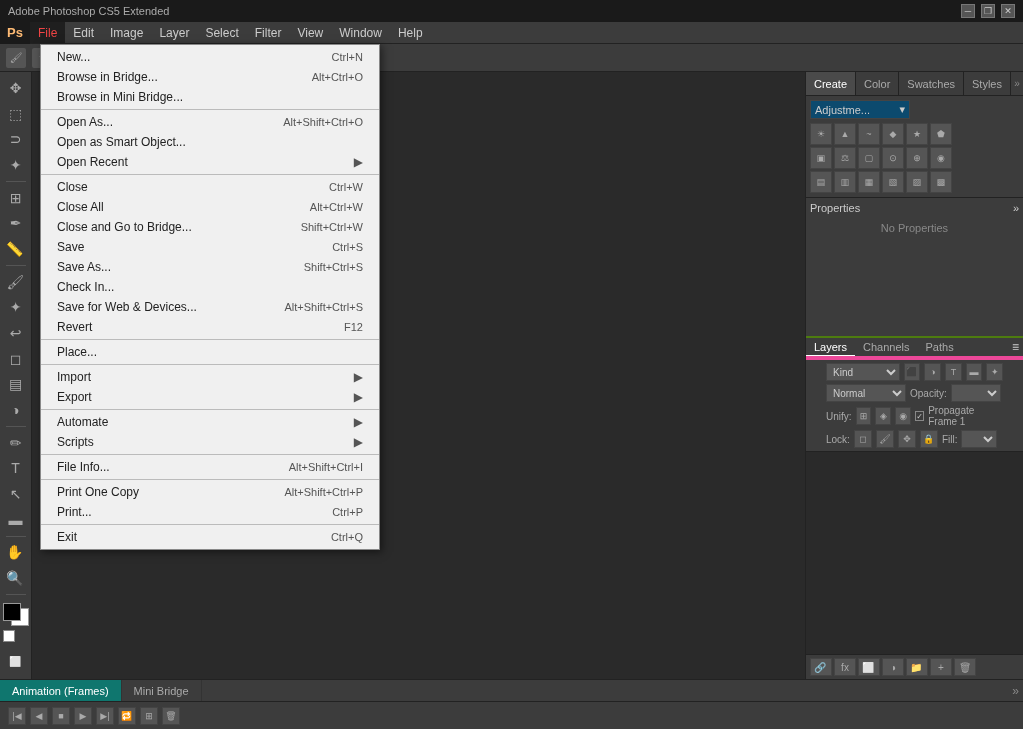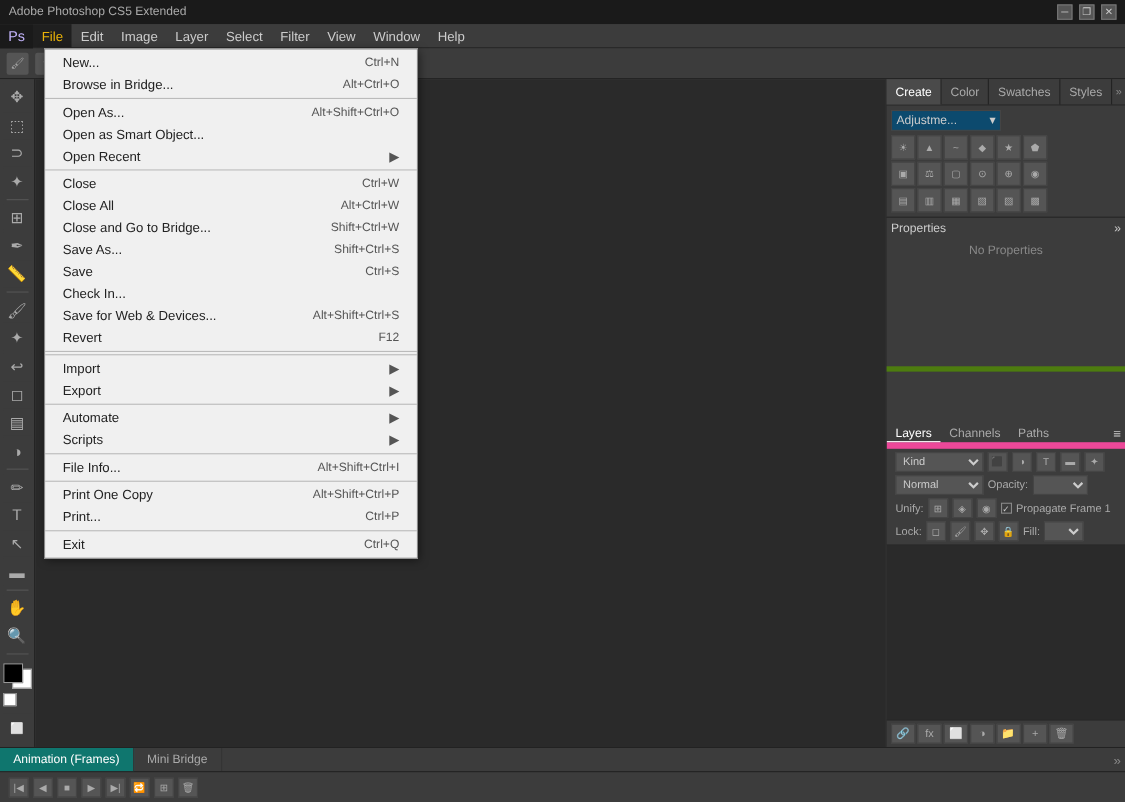--- a/index.html
+++ b/index.html
@@ -59,8 +59,8 @@
       display: flex;
       align-items: center;
       justify-content: center;
-      color: #c4b5fd;
-      font-weight: normal;
+      color: #fdba74;
+      font-weight: bold;
       font-size: 13px;
     }
 

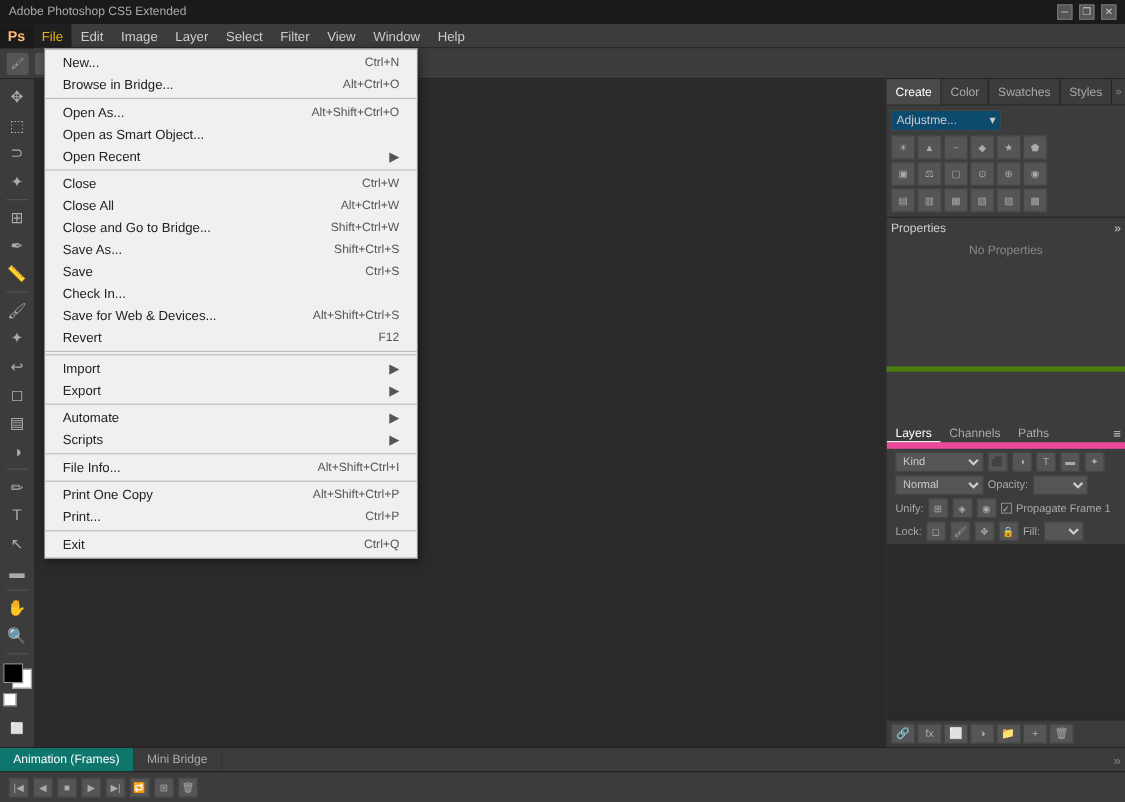--- a/index.html
+++ b/index.html
@@ -51,7 +51,7 @@
       font-size: 12px;
       color: #ccc;
     }
-    .menu-item.active { background: #1f1f1f; color: #eab308; }
+    .menu-item.active { background: #1f1f1f; color: #ef4444; }
     #ps-logo {
       width: 30px;
       height: 22px;

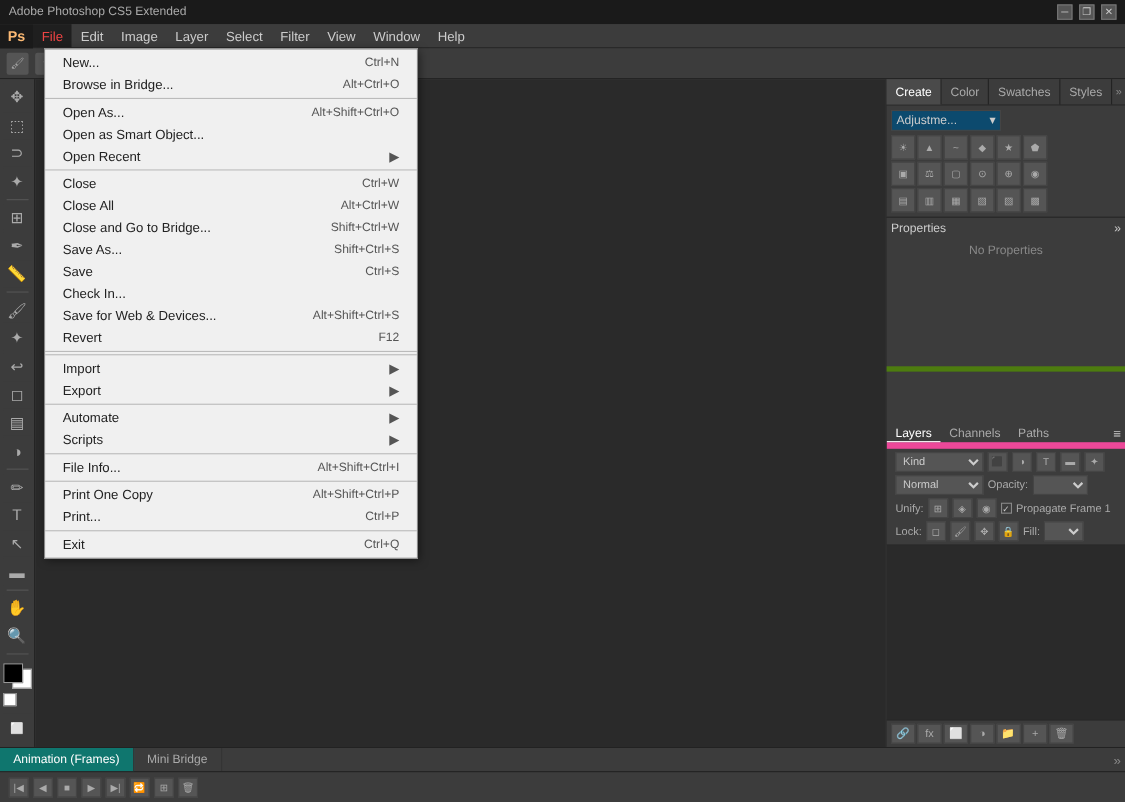--- a/index.html
+++ b/index.html
@@ -654,6 +654,10 @@
     <span>Browse in Bridge...</span>
     <span class="shortcut">Alt+Ctrl+O</span>
   </div>
+  <div class="dropdown-item">
+    <span>Browse in Mini Bridge...</span>
+    <span class="shortcut"></span>
+  </div>
   <div class="menu-separator"></div>
   <div class="dropdown-item">
     <span>Open As...</span>

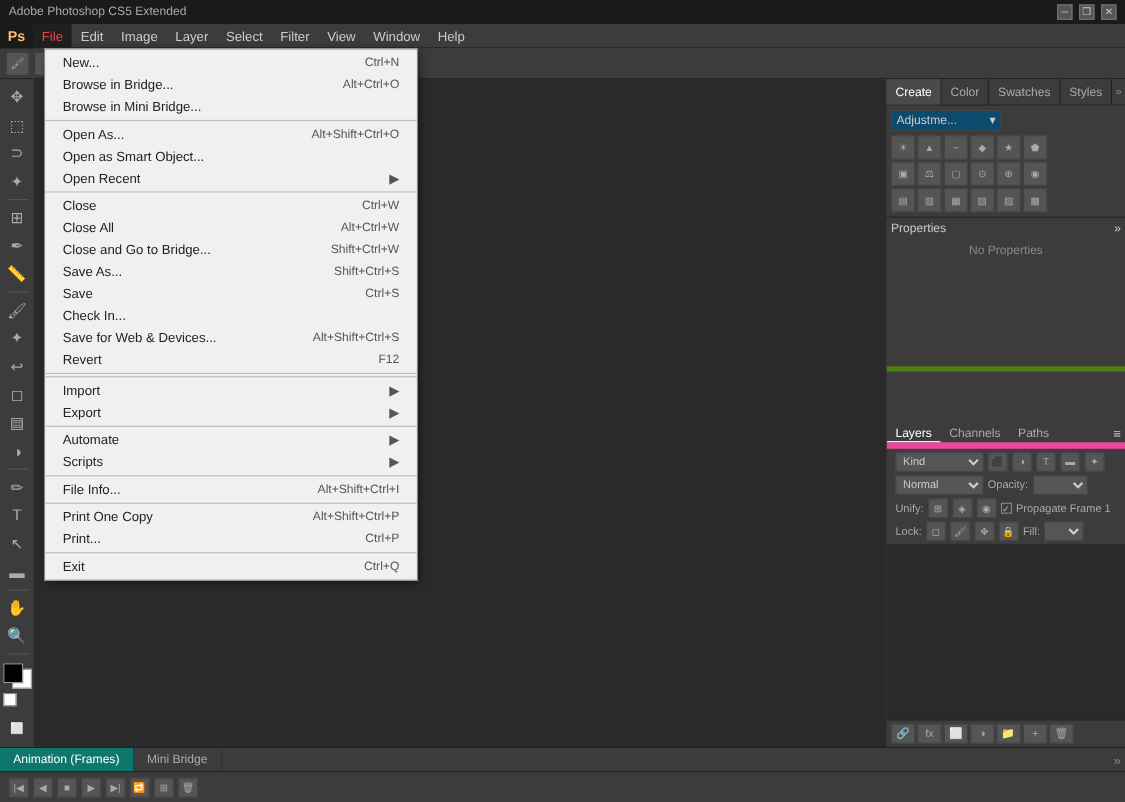--- a/index.html
+++ b/index.html
@@ -240,7 +240,7 @@
     
     #props-panel {
       background: #3c3c3c;
-      border-bottom: 5px solid #4d7c0f;
+      border-bottom: 2px solid #4d7c0f;
       padding: 4px;
       flex: 0 0 140px;
     }

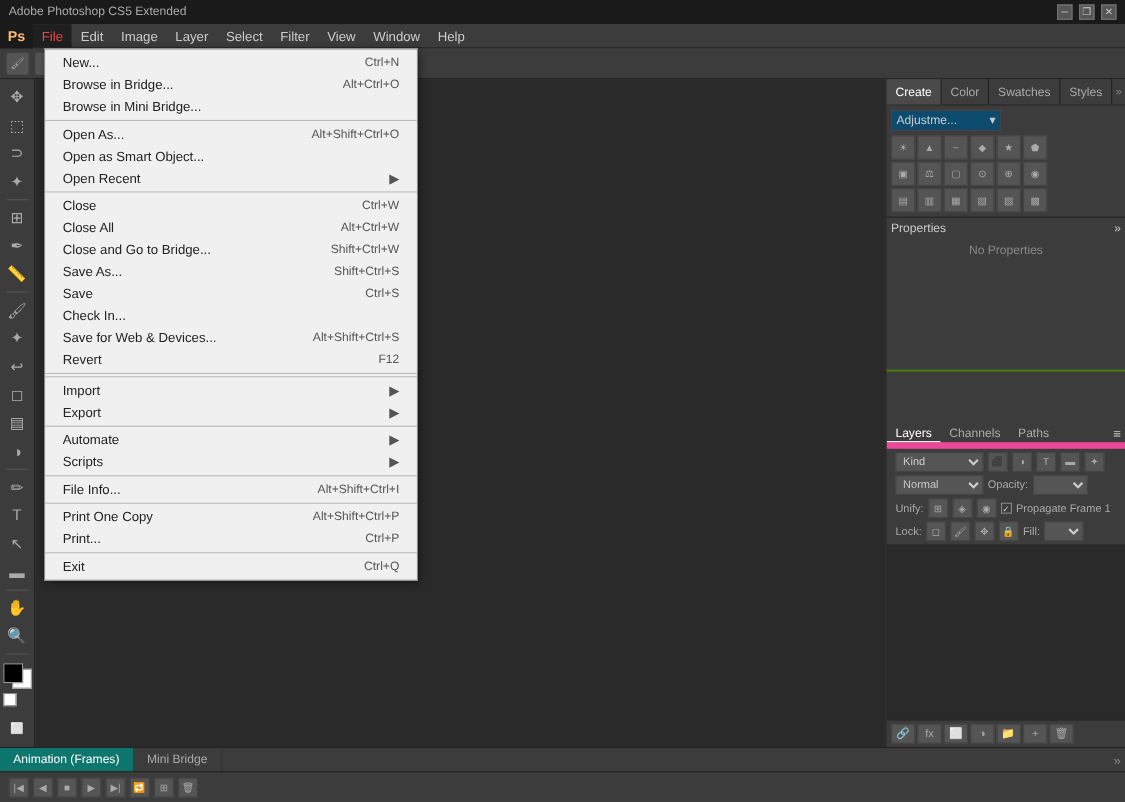--- a/index.html
+++ b/index.html
@@ -685,14 +685,14 @@
     <span class="shortcut">Shift+Ctrl+W</span>
   </div>
   <div class="dropdown-item">
+    <span>Save</span>
+    <span class="shortcut">Ctrl+S</span>
+  </div>
+  <div class="dropdown-item">
     <span>Save As...</span>
     <span class="shortcut">Shift+Ctrl+S</span>
   </div>
   <div class="dropdown-item">
-    <span>Save</span>
-    <span class="shortcut">Ctrl+S</span>
-  </div>
-  <div class="dropdown-item">
     <span>Check In...</span>
     <span class="shortcut"></span>
   </div>

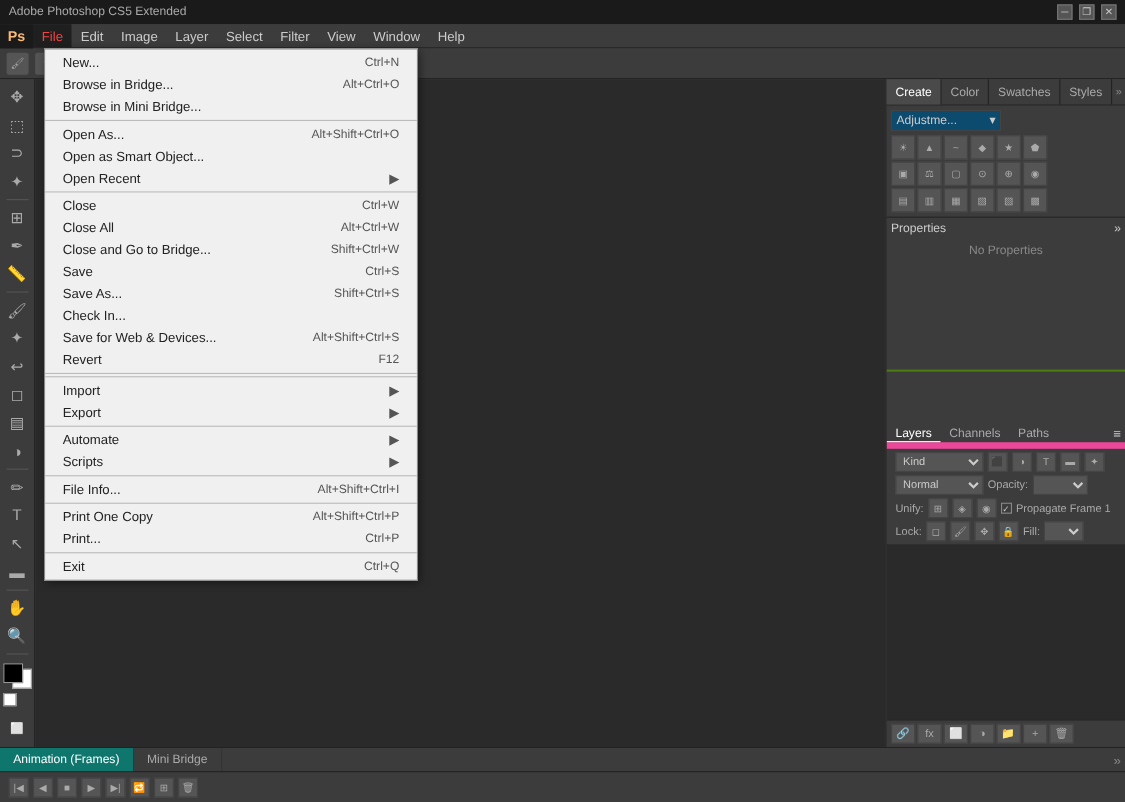--- a/index.html
+++ b/index.html
@@ -705,6 +705,10 @@
     <span class="shortcut">F12</span>
   </div>
   <div class="menu-separator"></div>
+  <div class="dropdown-item">
+    <span>Place...</span>
+    <span class="shortcut"></span>
+  </div>
   <div class="menu-separator"></div>
   <div class="dropdown-item">
     <span>Import</span>

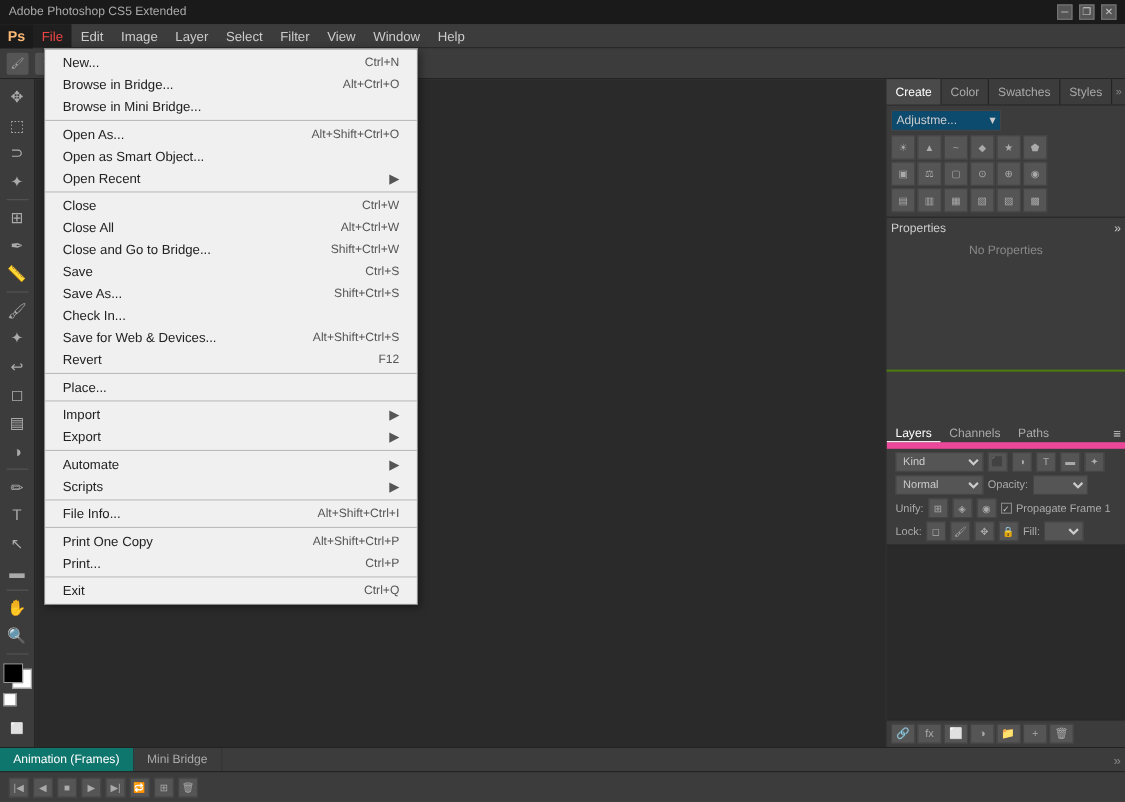--- a/index.html
+++ b/index.html
@@ -270,8 +270,7 @@
     .layers-tabs {
       display: flex;
       height: 22px;
-      border-bottom: 6px solid #ec4899;
-      margin-top: 48px;
+      border-bottom: 4px solid #ec4899;
     }
     .layers-tab {
       padding: 0 8px;

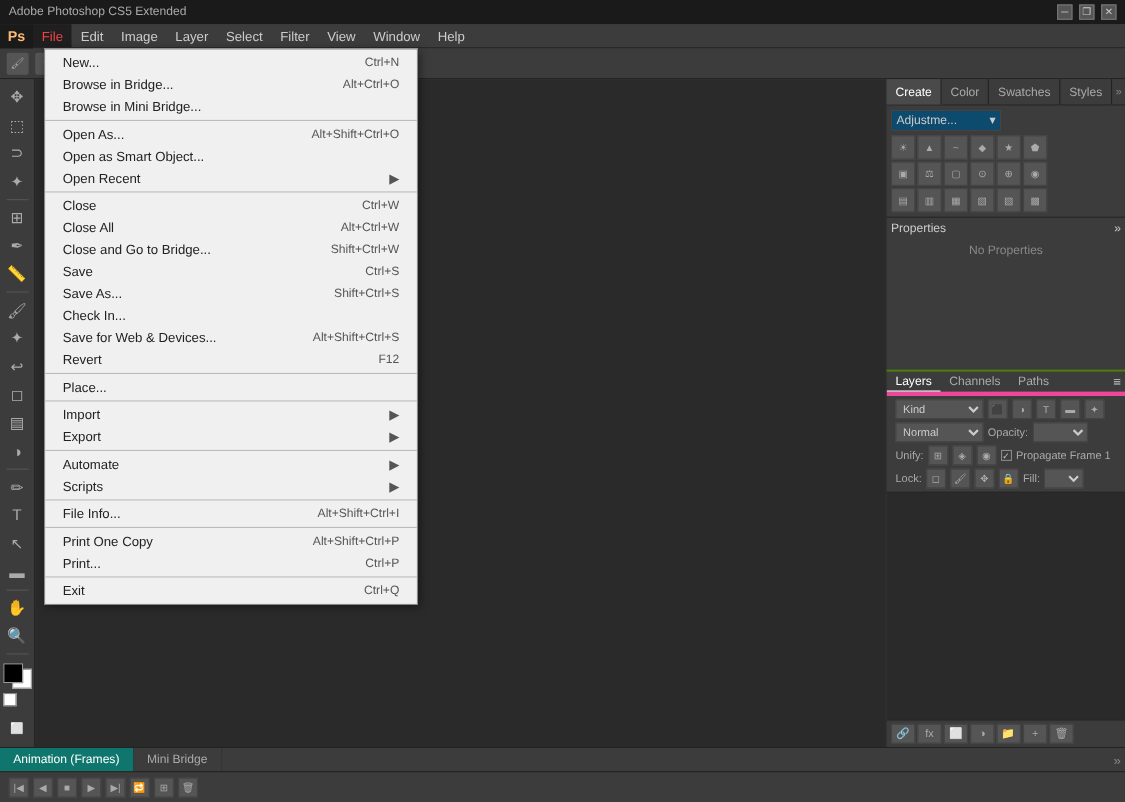--- a/index.html
+++ b/index.html
@@ -287,7 +287,7 @@
       padding-right: 4px;
     }
     .layers-controls {
-      padding: 3px 8px;
+      padding: 3px 20px;
       display: flex;
       flex-direction: column;
       gap: 3px;

